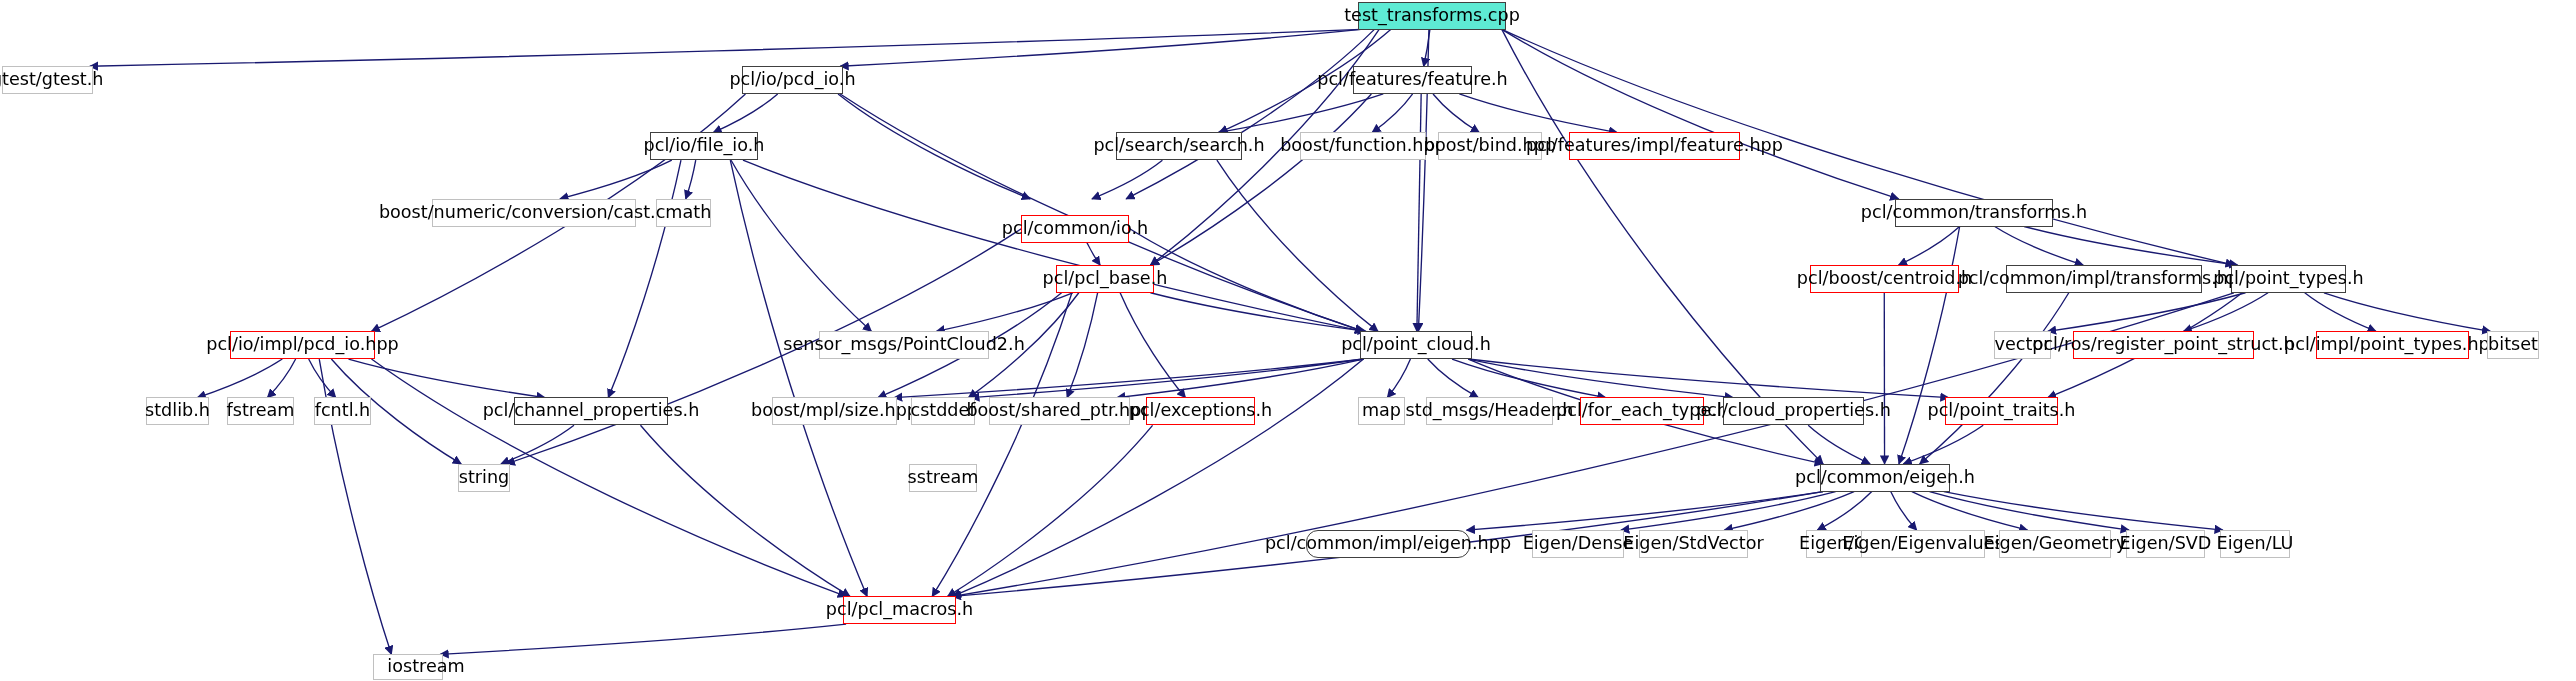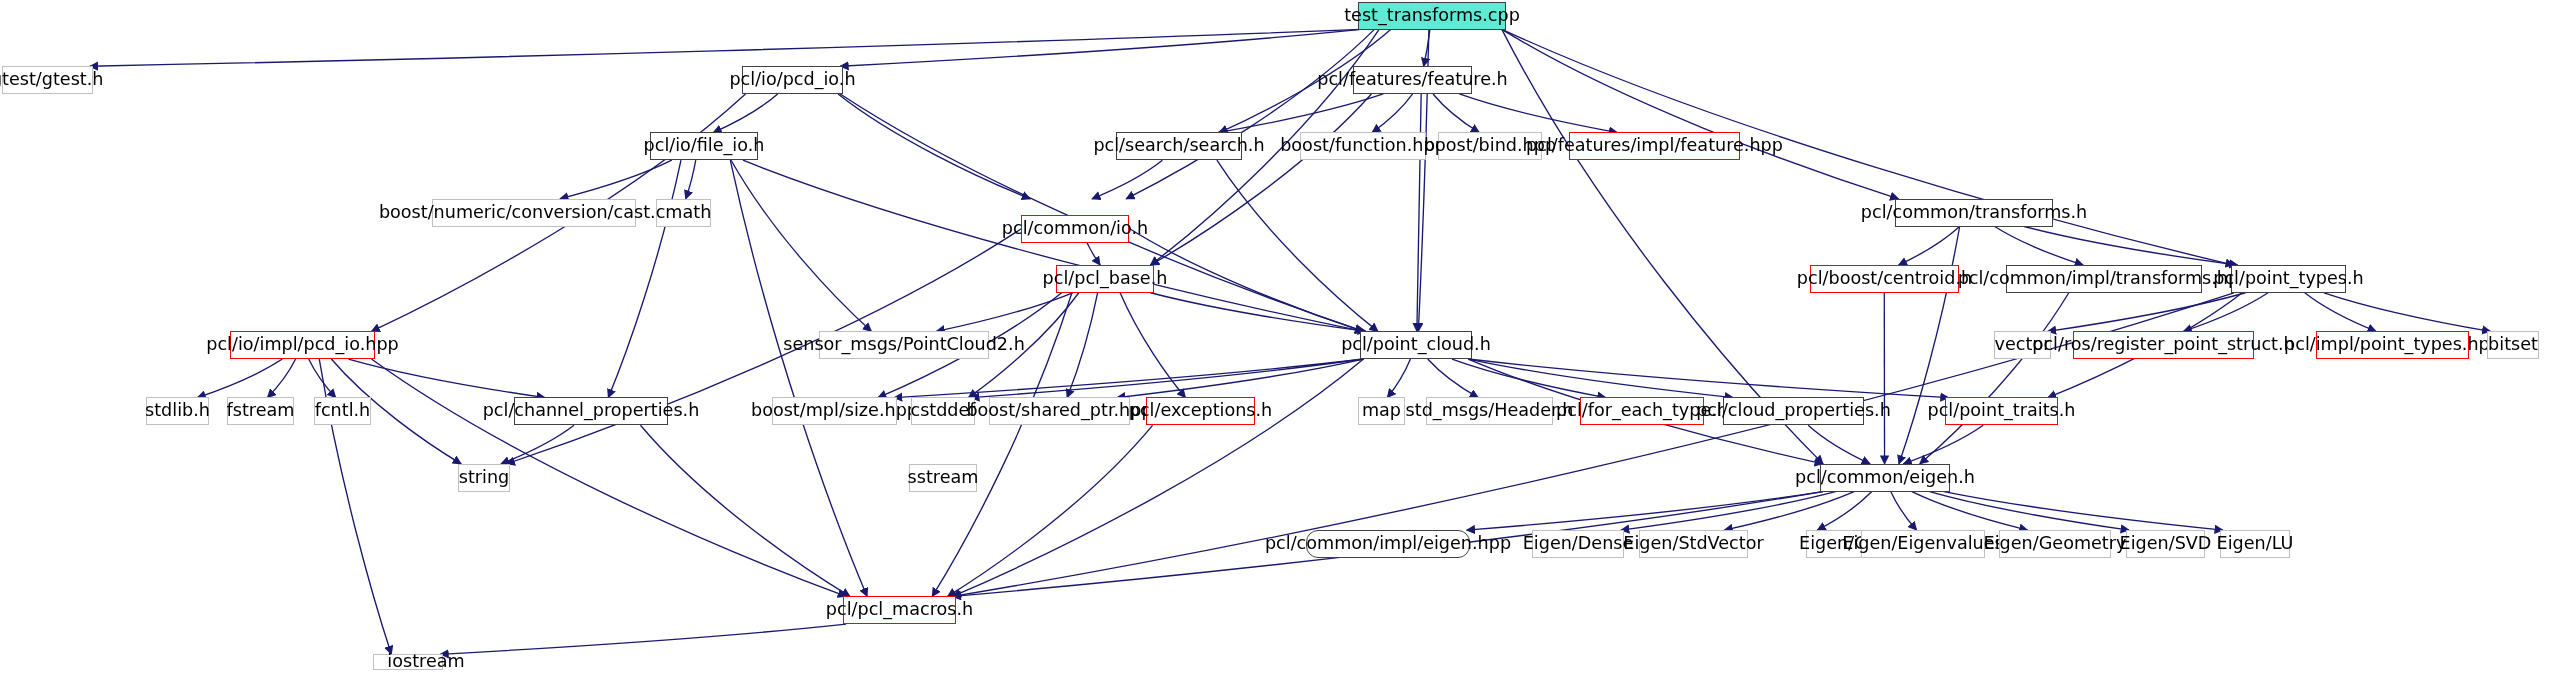--- a/index.html
+++ b/index.html
@@ -257,7 +257,7 @@
       <div class="node red" style="left: 843px; top: 596px; width: 113px; height: 28px;">
         <span>pcl/pcl_macros.h</span>
       </div>
-      <div class="node gray" style="left: 373px; top: 654px; width: 70px; height: 16px; padding-left: 36px;">
+      <div class="node gray" style="left: 373px; top: 654px; width: 70px; height: 26px; padding-left: 36px;">
         <span>iostream</span>
       </div>
     </div>

